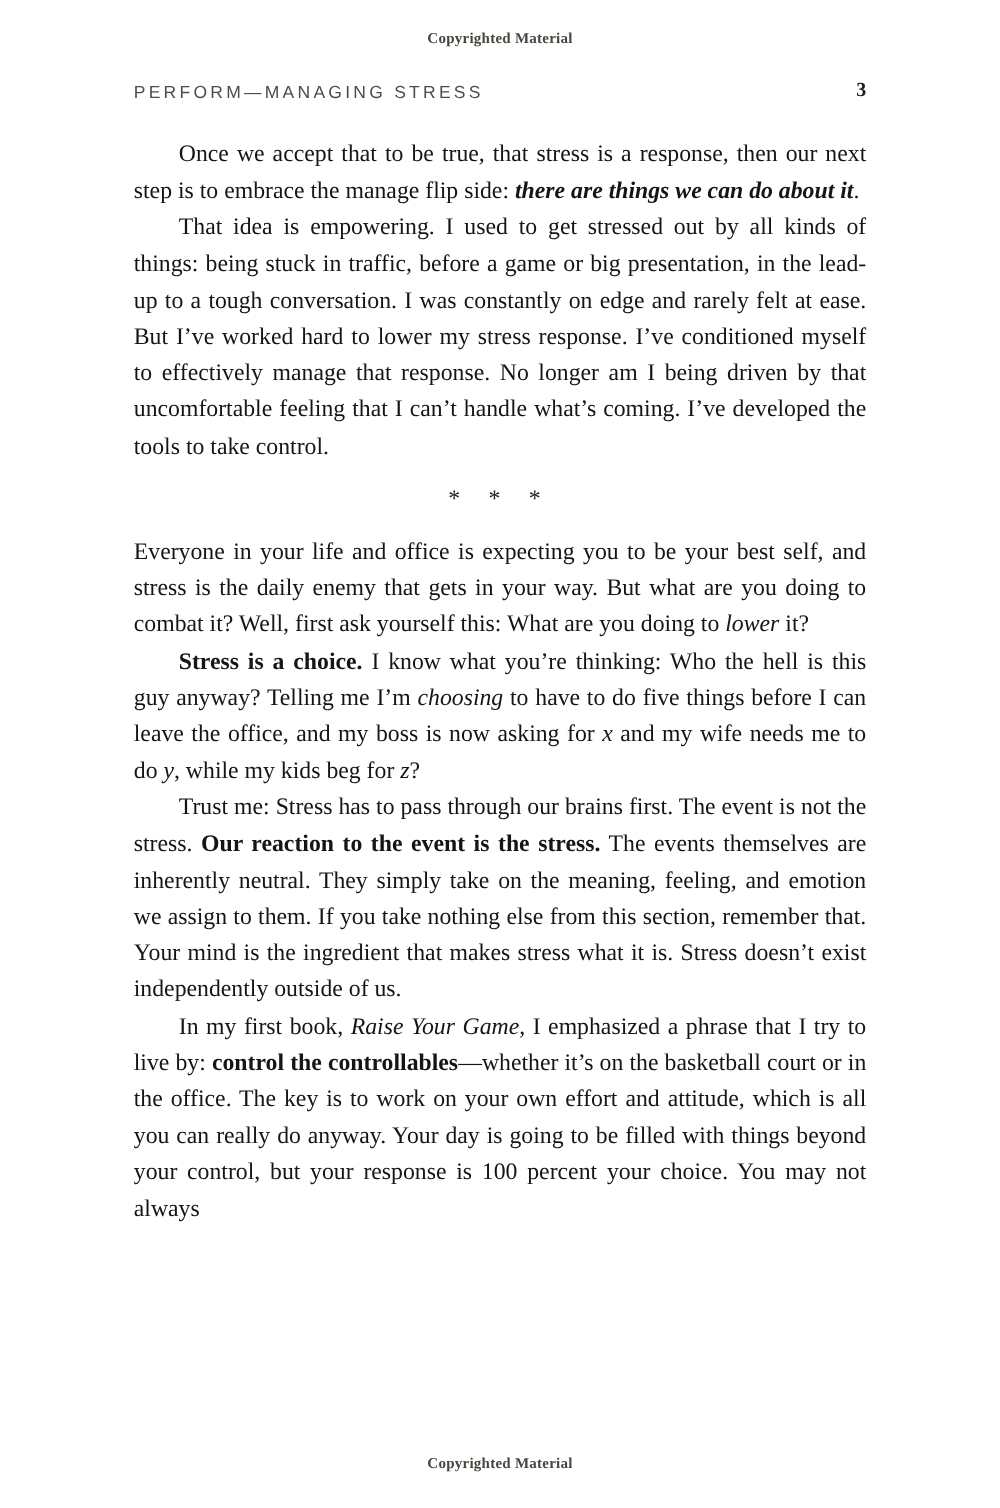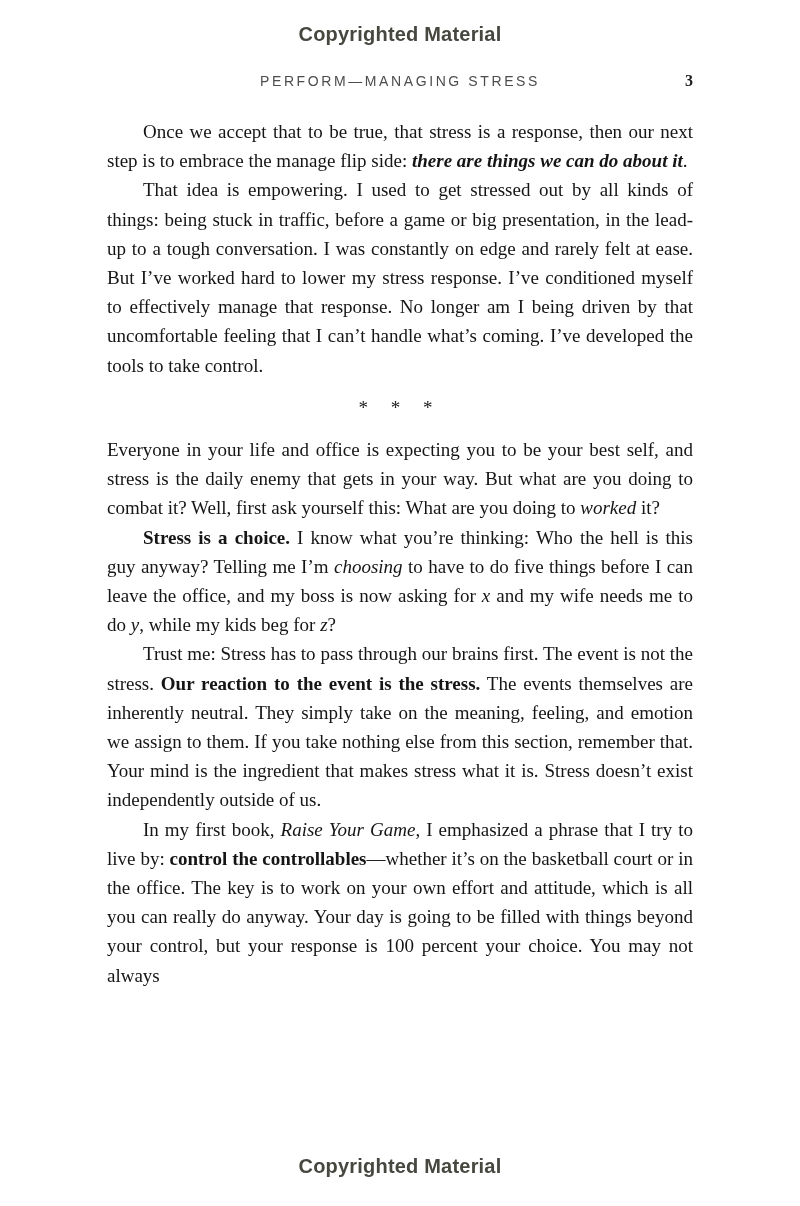--- a/index.html
+++ b/index.html
@@ -16,9 +16,9 @@
   }
   .copyright {
     text-align: center;
-    font-family: Liberation Sans, sans-serif;
+    font-family: Liberation Serif, serif;
     font-weight: 700;
-    font-size: 20px;
+    font-size: 12px;
     color: #474740;
     letter-spacing: 0.2px;
   }

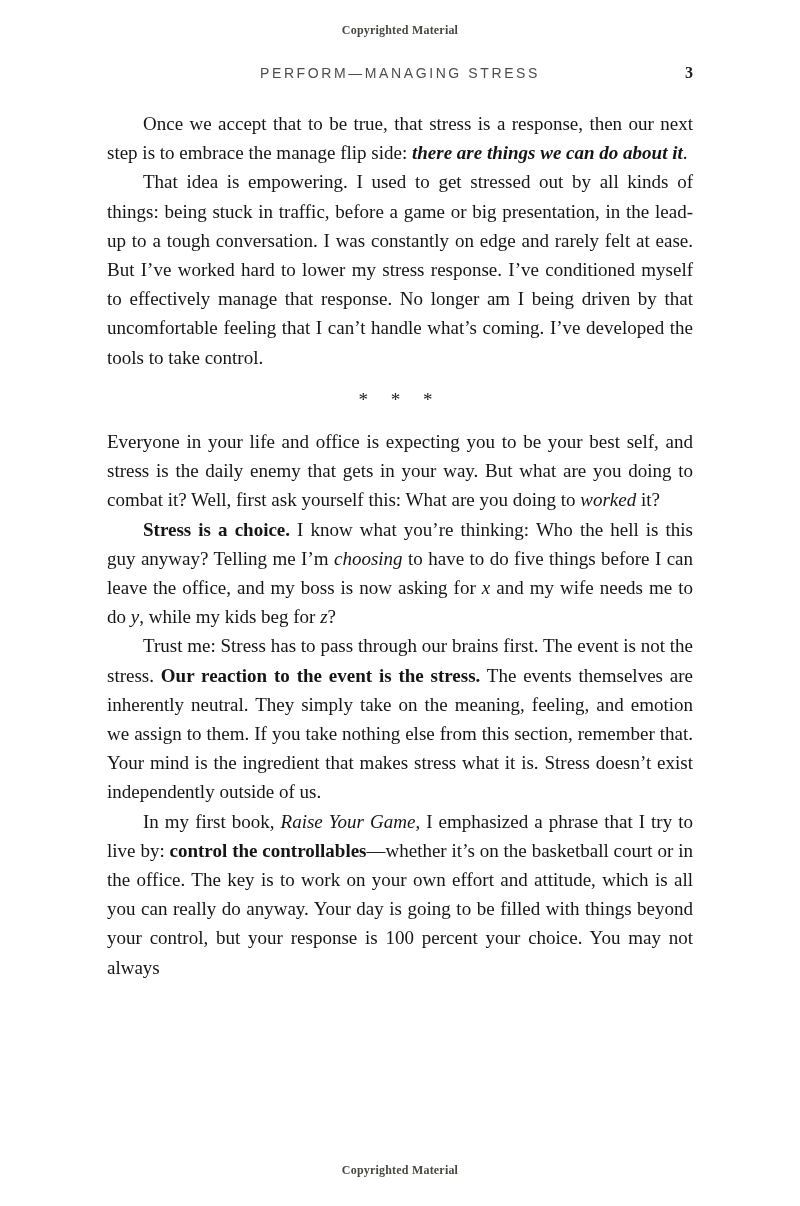--- a/index.html
+++ b/index.html
@@ -31,7 +31,7 @@
   .running-header {
     position: relative;
     margin: 26px 107px 0 107px;
-    text-align: center;
+    text-align: left;
     font-family: "Liberation Sans", "DejaVu Sans", sans-serif;
     font-weight: 400;
     font-size: 14px;

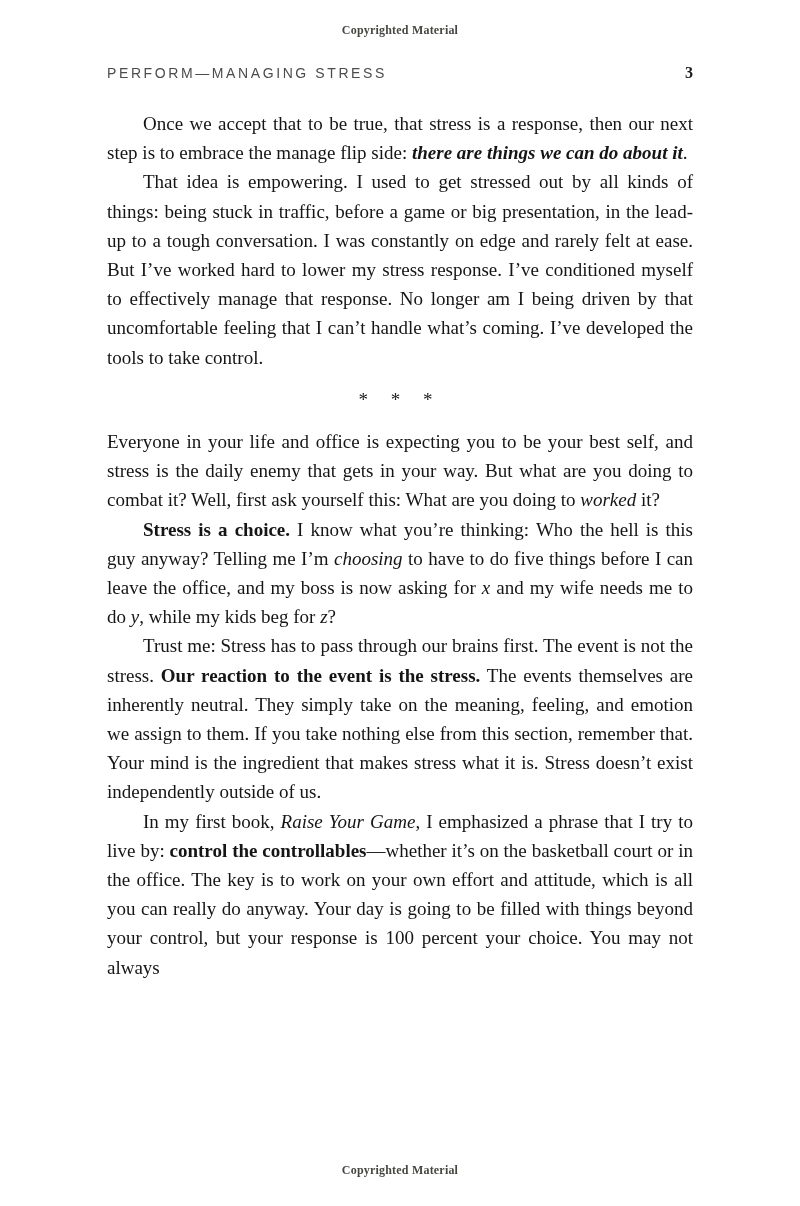--- a/index.html
+++ b/index.html
@@ -84,7 +84,7 @@
       <p class="para indent"><span>Once we accept that to be true, that stress is a response, then our next step is to embrace the manage flip side: </span><span class="b i">there are things we can do about it</span><span>.</span></p>
       <p class="para indent"><span>That idea is empowering. I used to get stressed out by all kinds of things: being stuck in traffic, before a game or big presentation, in the lead-up to a tough conversation. I was constantly on edge and rarely felt at ease. But I’ve worked hard to lower my stress response. I’ve conditioned myself to effectively manage that response. No longer am I being driven by that uncomfortable feeling that I can’t handle what’s coming. I’ve developed the tools to take control.</span></p>
       <div class="section-break">* * *</div>
-      <p class="para"><span>Everyone in your life and office is expecting you to be your best self, and stress is the daily enemy that gets in your way. But what are you doing to combat it? Well, first ask yourself this: What are you doing to </span><span class="i">worked</span><span> it?</span></p>
+      <p class="para"><span>Everyone in your life and office is expecting you to be your best self, and stress is the daily enemy that gets in your way. But what are you doing to combat it? Well, first ask yourself this: What are you doing to </span><span class="i">lower</span><span> it?</span></p>
       <p class="para indent"><span class="b">Stress is a choice.</span><span> I know what you’re thinking: Who the hell is this guy anyway? Telling me I’m </span><span class="i">choosing</span><span> to have to do five things before I can leave the office, and my boss is now asking for </span><span class="i">x</span><span> and my wife needs me to do </span><span class="i">y</span><span>, while my kids beg for </span><span class="i">z</span><span>?</span></p>
       <p class="para indent"><span>Trust me: Stress has to pass through our brains first. The event is not the stress. </span><span class="b">Our reaction to the event is the stress.</span><span> The events themselves are inherently neutral. They simply take on the meaning, feeling, and emotion we assign to them. If you take nothing else from this section, remember that. Your mind is the ingredient that makes stress what it is. Stress doesn’t exist independently outside of us.</span></p>
       <p class="para indent"><span>In my first book, </span><span class="i">Raise Your Game</span><span>, I emphasized a phrase that I try to live by: </span><span class="b">control the controllables</span><span>—whether it’s on the basketball court or in the office. The key is to work on your own effort and attitude, which is all you can really do anyway. Your day is going to be filled with things beyond your control, but your response is 100 percent your choice. You may not always</span></p>

